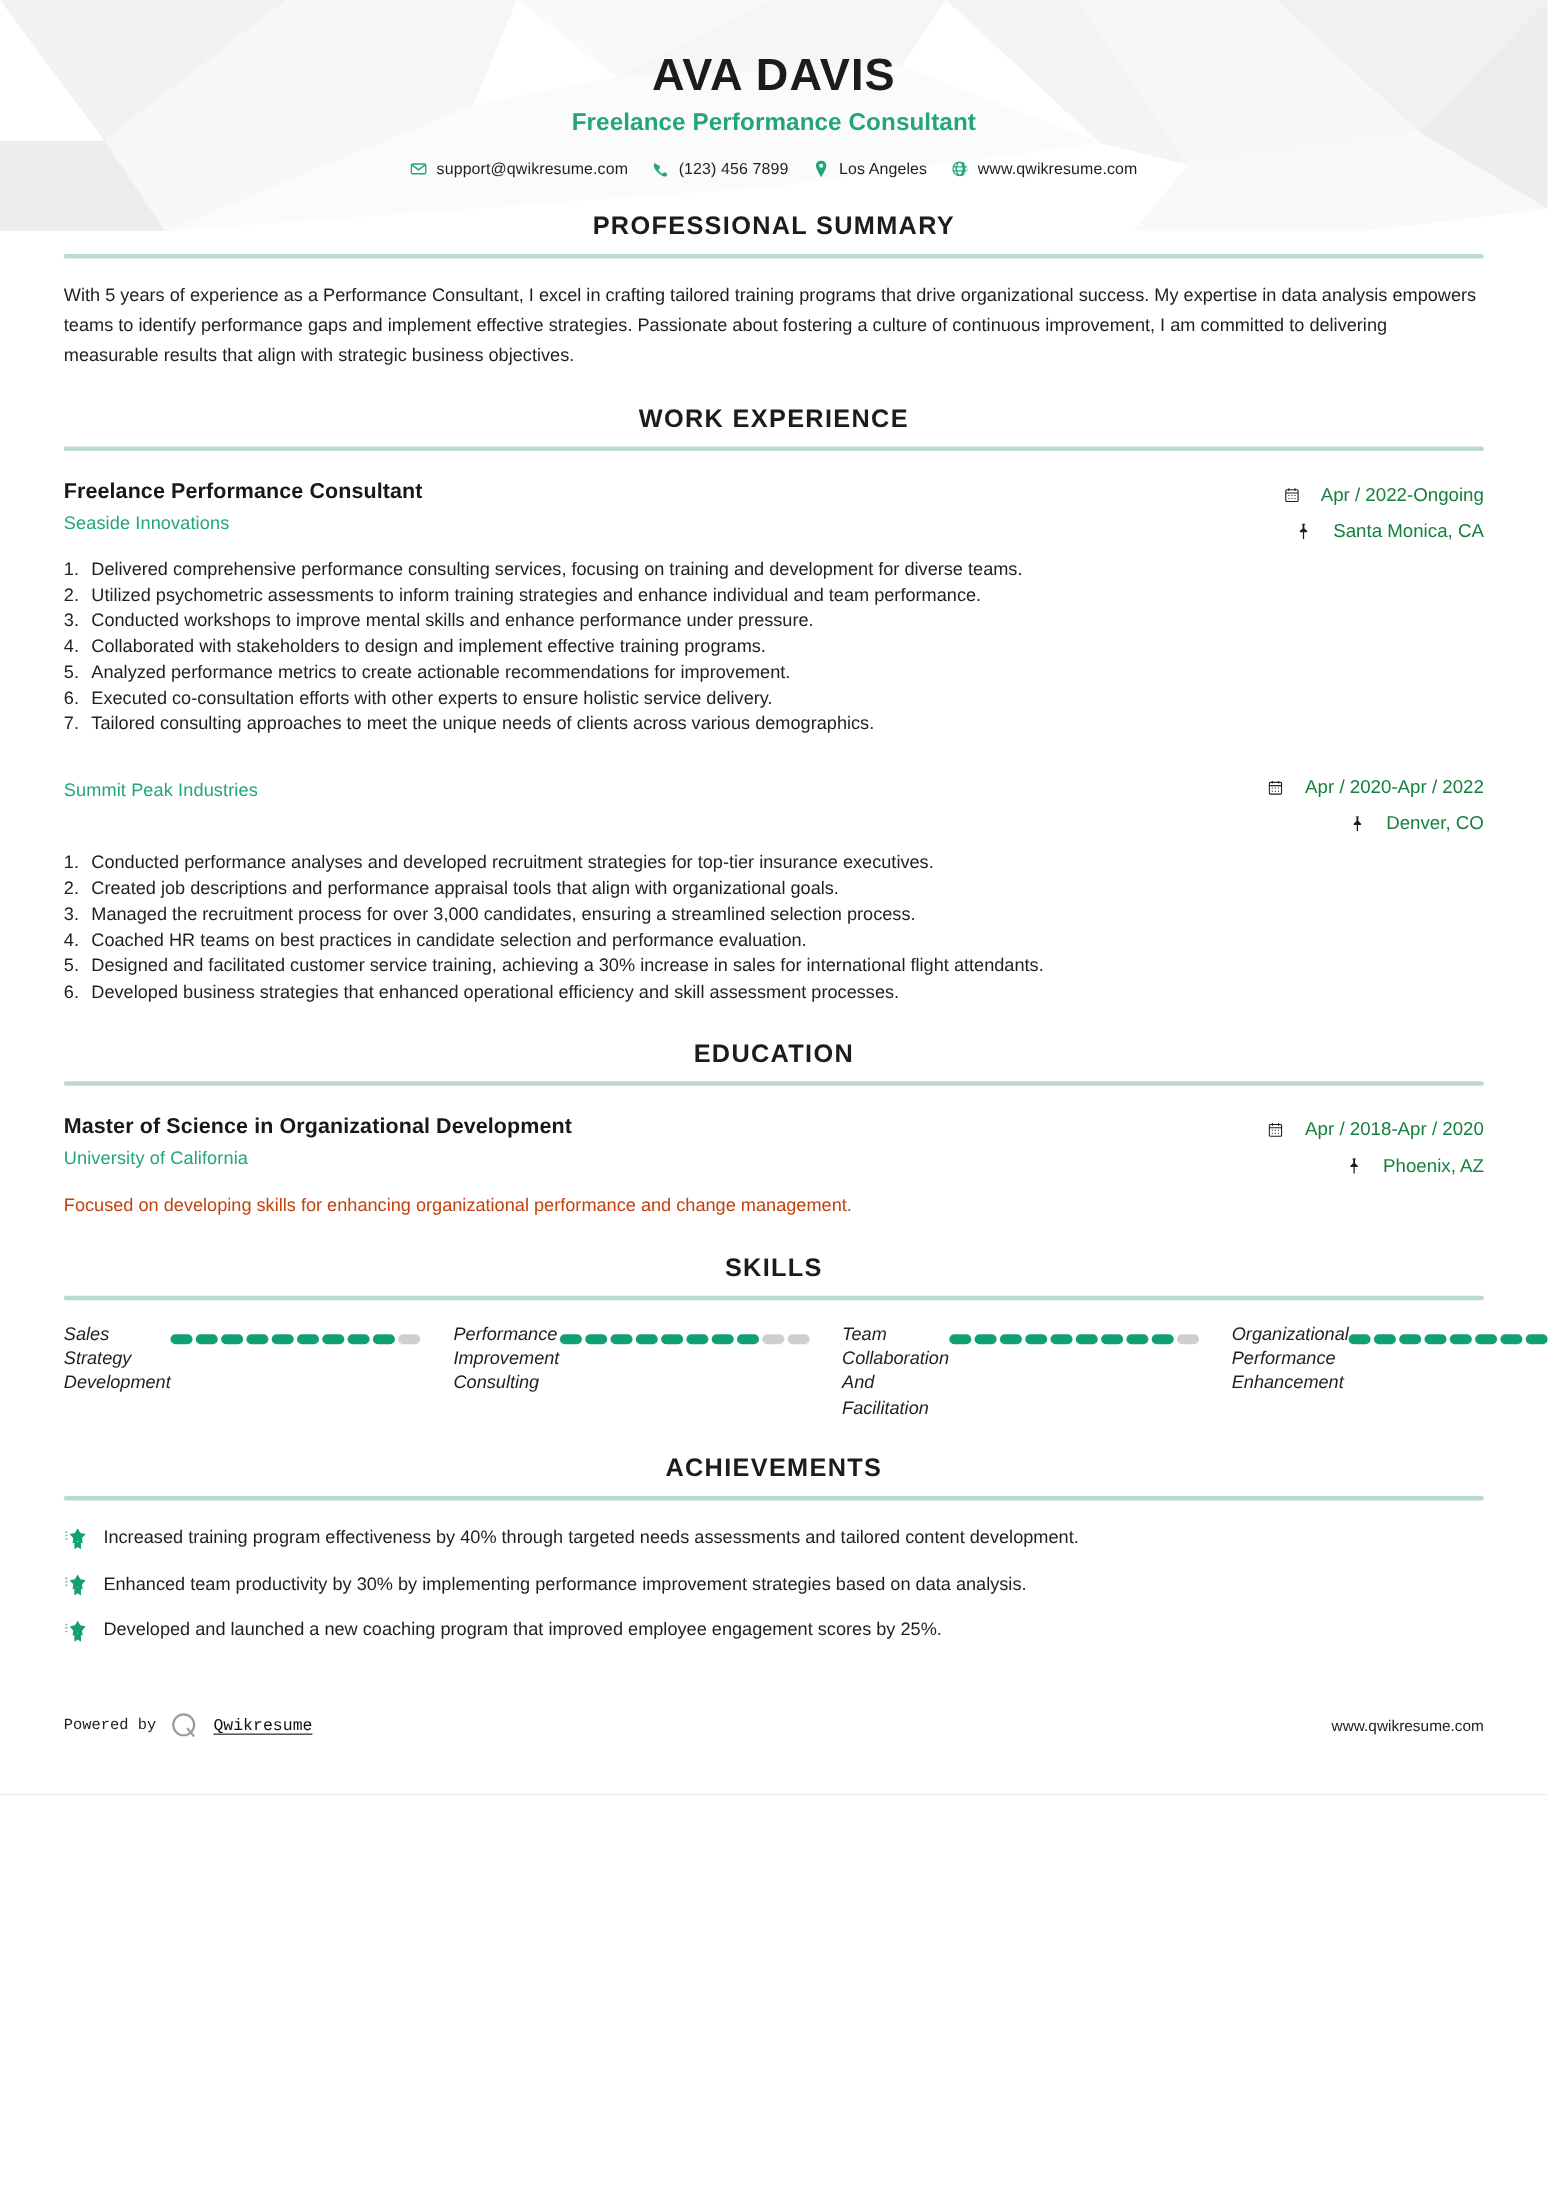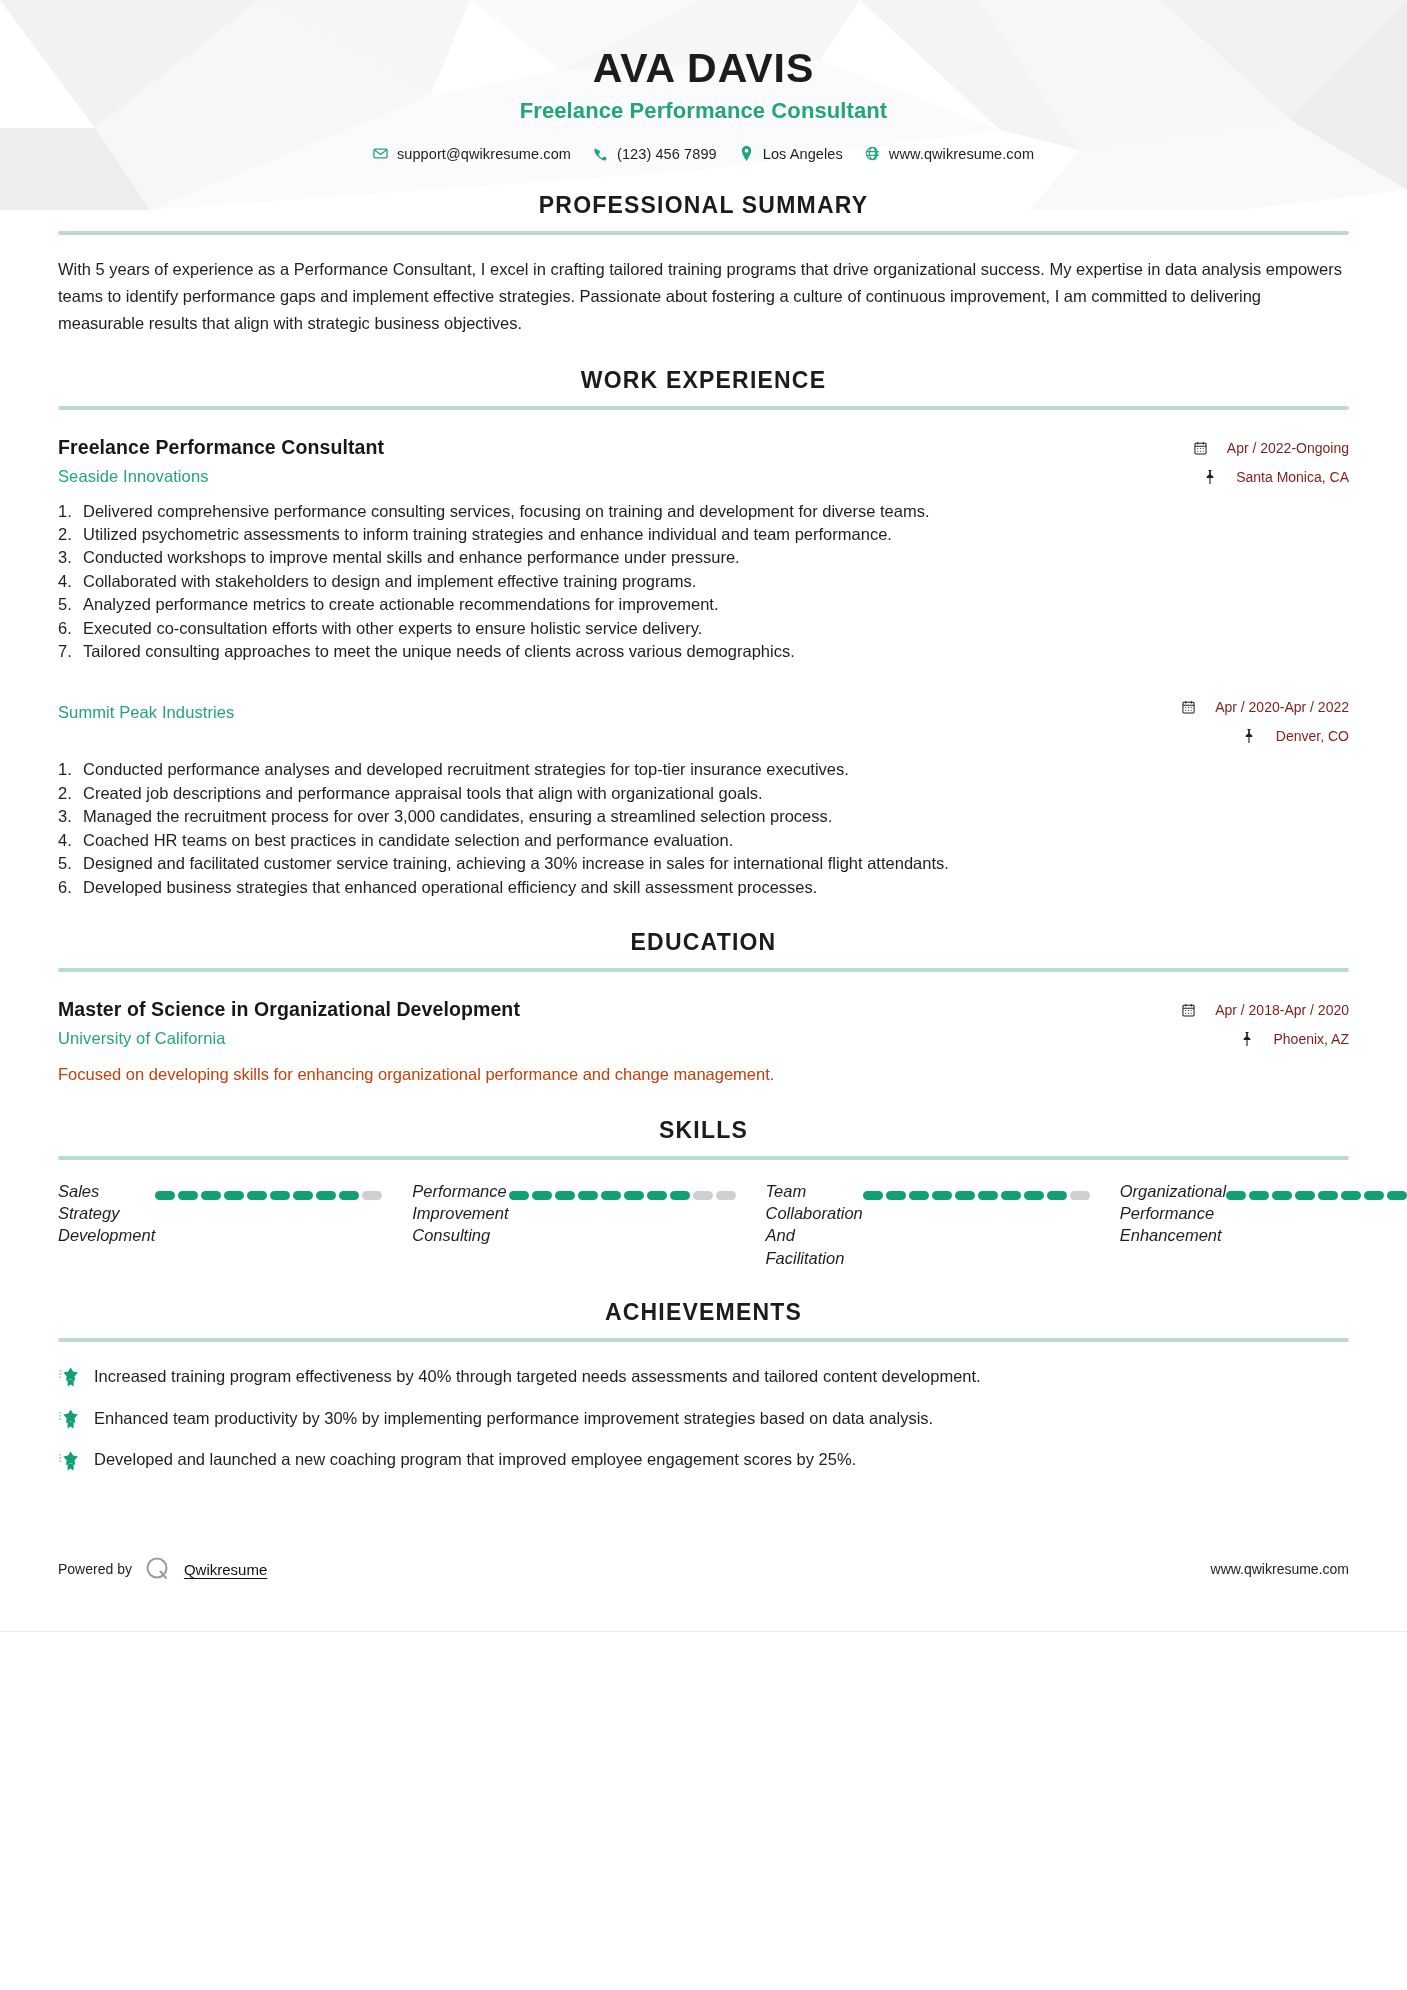--- a/index.html
+++ b/index.html
@@ -139,8 +139,8 @@
     letter-spacing: .1px;
   }
   .meta-line {
-    font-size: 14px;
-    color: #7f1d1d;
+    font-size: 17px;
+    color: #15803d;
     display: flex;
     align-items: center;
     justify-content: flex-end;

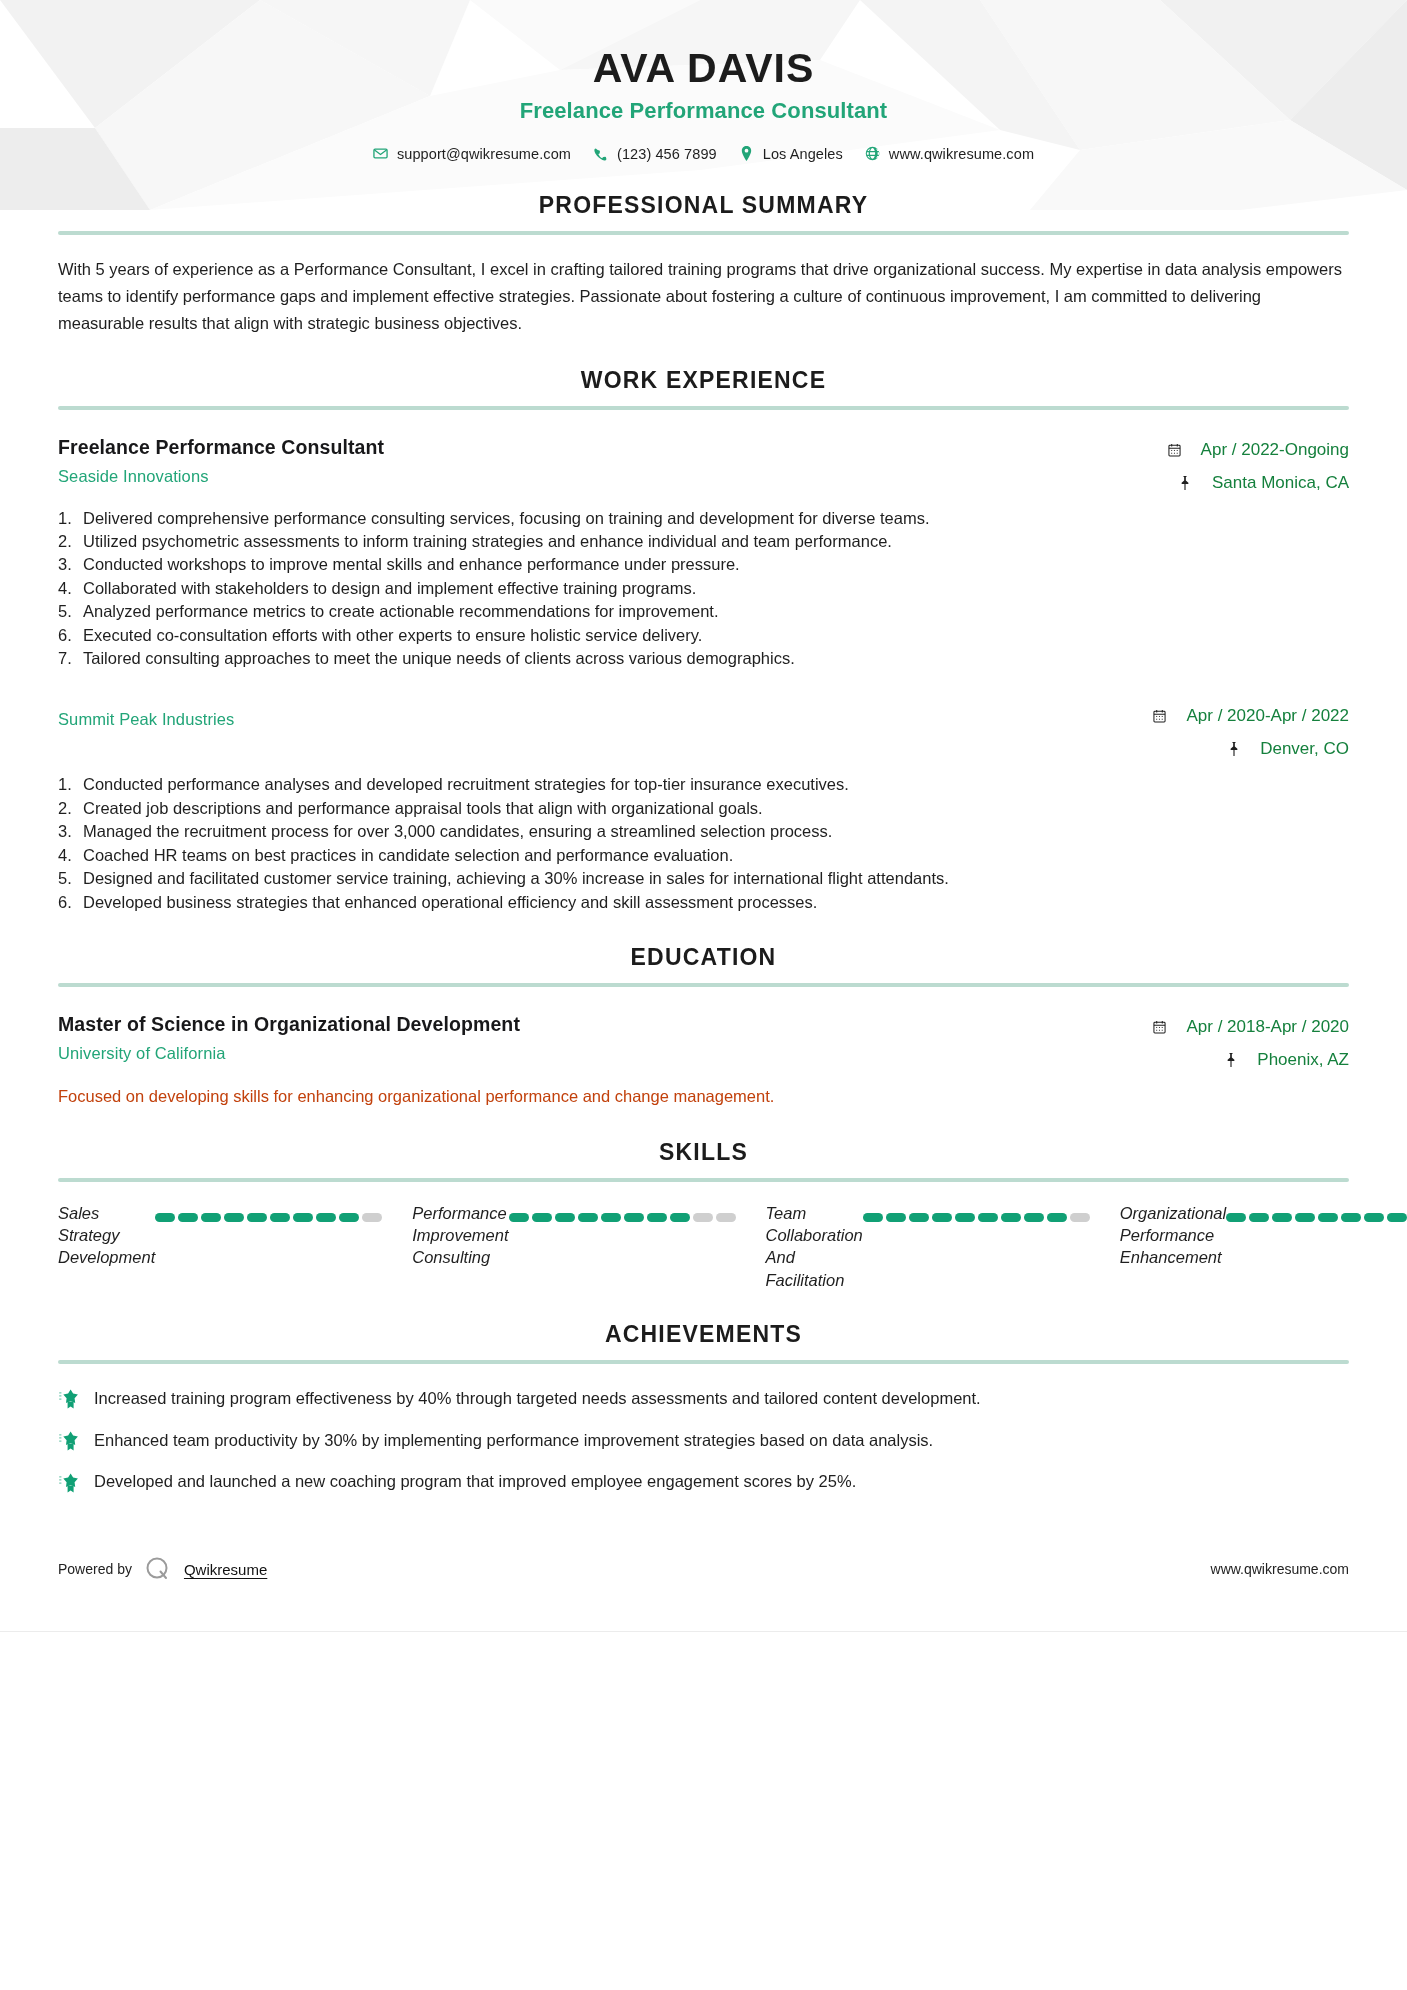--- a/index.html
+++ b/index.html
@@ -246,6 +246,7 @@
     gap: 12px;
     font-size: 14px;
     color: #222;
+    font-family: Liberation Mono, monospace;
   }
   .qlogo { width: 28px; height: 28px; color: #9b9b9b; }
   .qlogo svg { display: block; }

